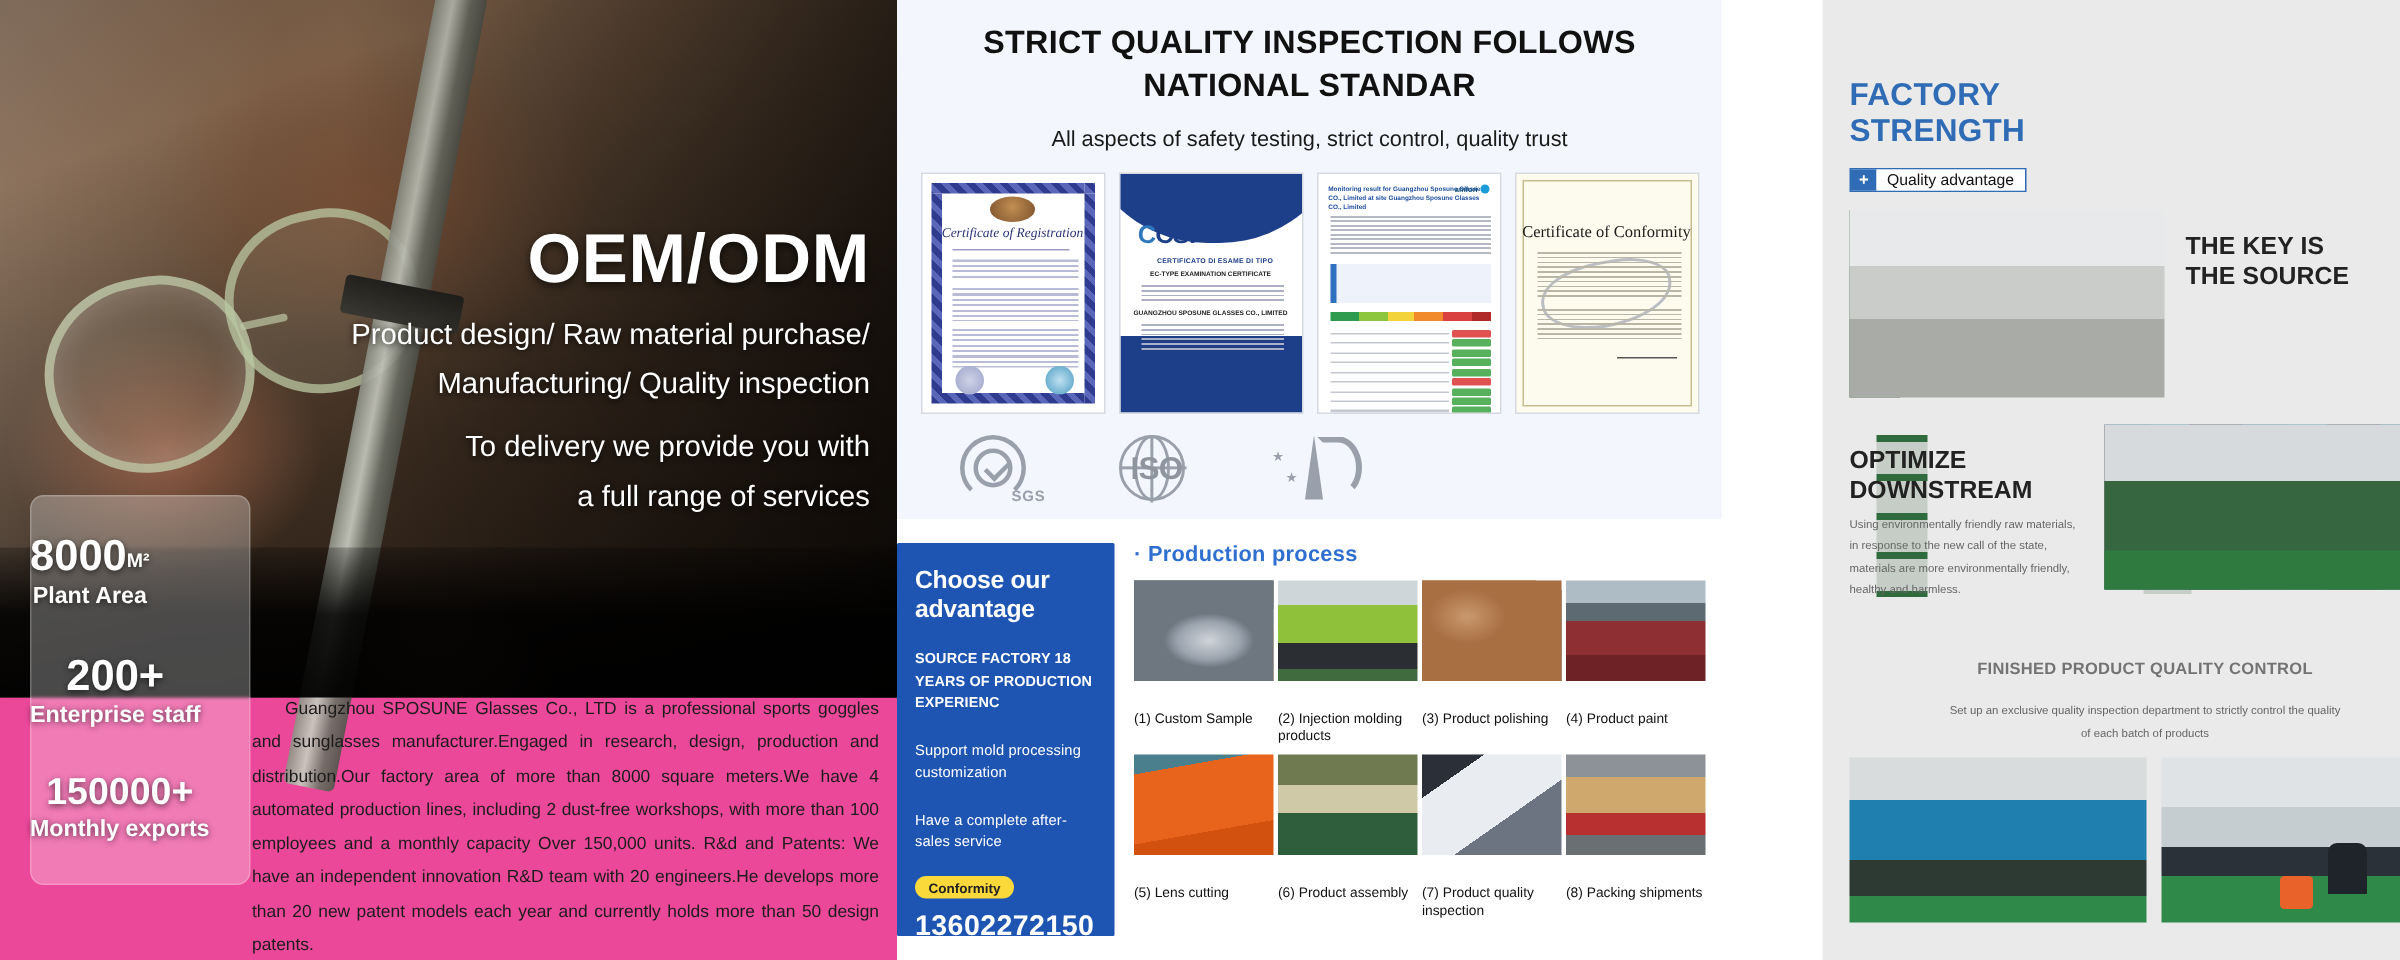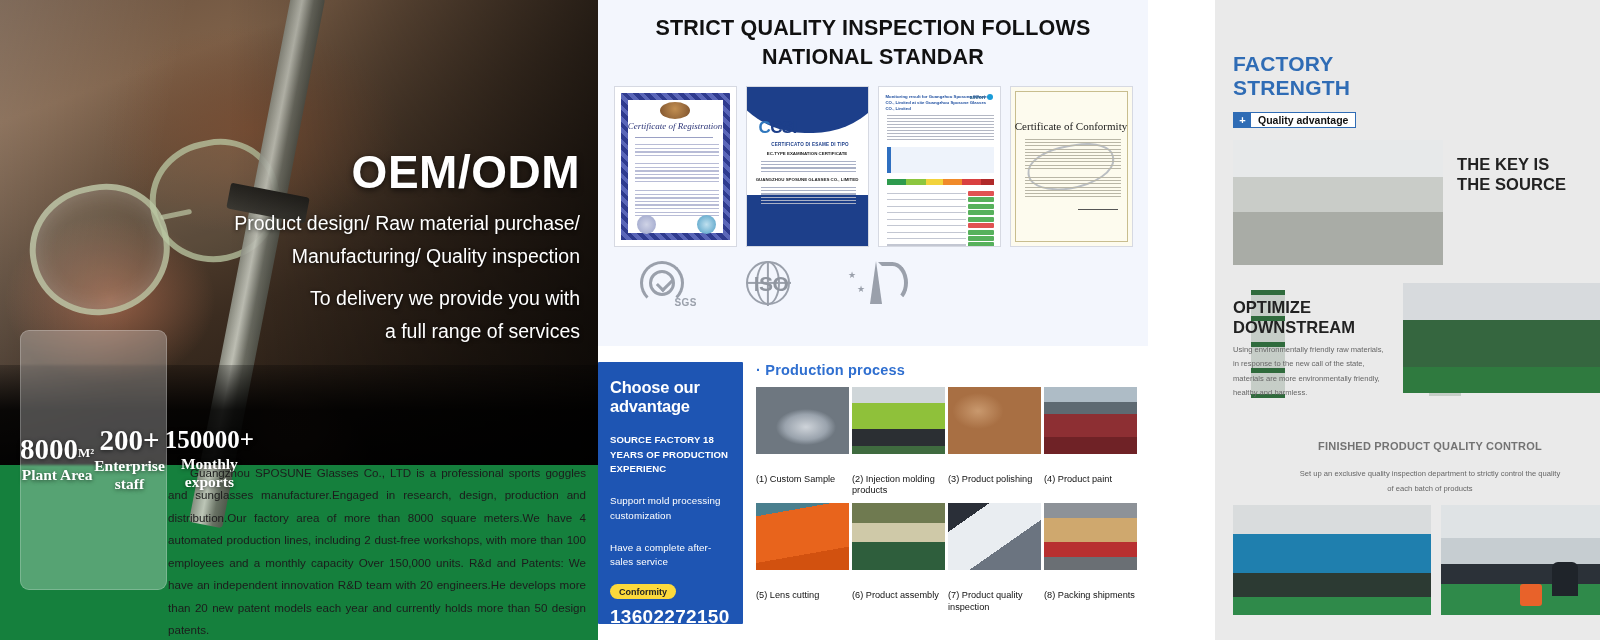--- a/index.html
+++ b/index.html
@@ -253,6 +253,7 @@
         <div>STRICT QUALITY INSPECTION FOLLOWS</div>
         <div>NATIONAL STANDAR</div>
       </div>
+      <div class="mid-sub">All aspects of safety testing, strict control, quality trust</div>
 
       <div class="cert-row">
         <div class="cert cert1">

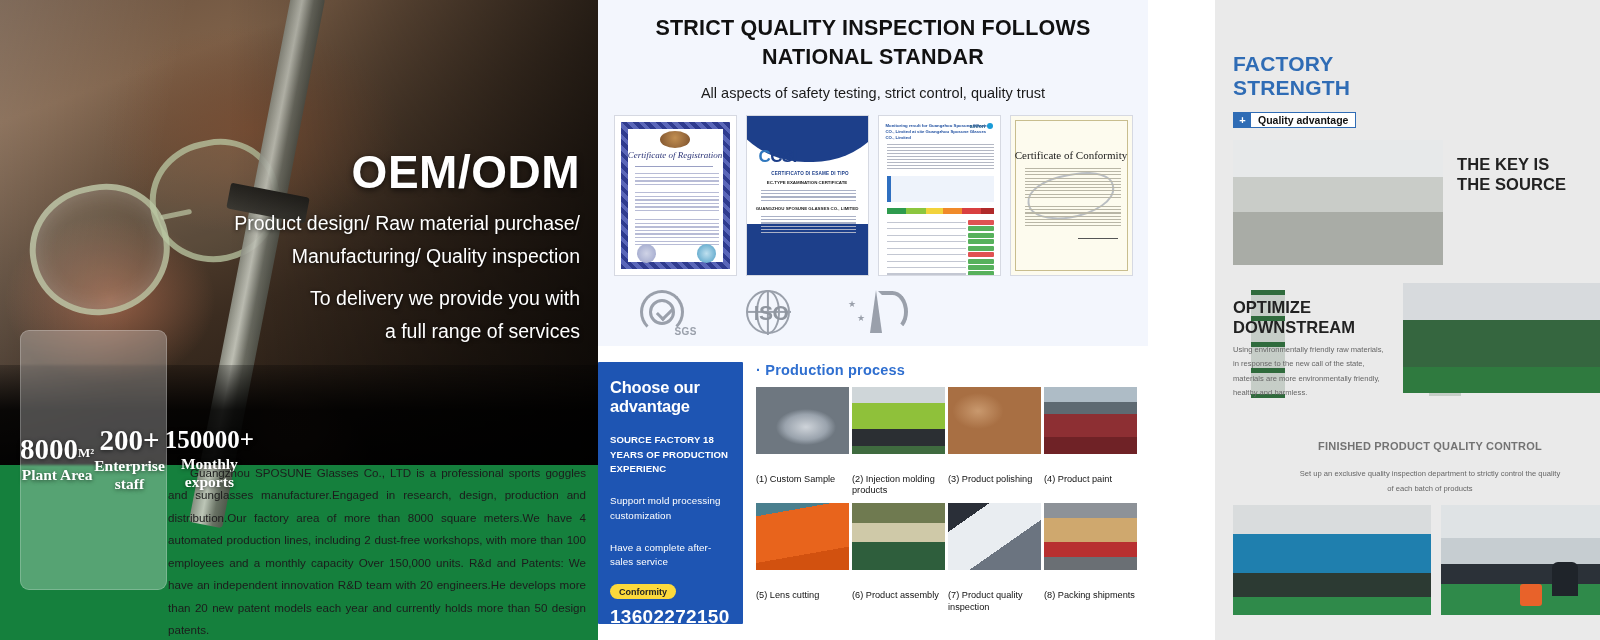--- a/index.html
+++ b/index.html
@@ -175,7 +175,7 @@
   .fs-title { position:absolute; left:18px; top:52px; font-size:21px; font-weight:bold; color:#2f6cb5; line-height:1.14; letter-spacing:.2px; }
   .qa-badge { position:absolute; left:18px; top:112px; display:flex; align-items:stretch; border:1px solid #2f6cb5; height:16px; }
   .qa-badge .plus { width:17px; background:#2f6cb5; color:#fff; font-size:11px; font-weight:bold; display:flex; align-items:center; justify-content:center; }
-  .qa-badge .lbl { background:#fff; color:#111; font-size:10.5px; font-weight:bold; padding:0 7px; display:flex; align-items:center; }
+  .qa-badge .lbl { background:#fff; color:#111; font-size:10.5px; font-weight:normal; padding:0 7px; display:flex; align-items:center; }
 
   .r-img { position:absolute; background-size:cover; }
   .img-warehouse { left:18px; top:140px; width:210px; height:125px; background:

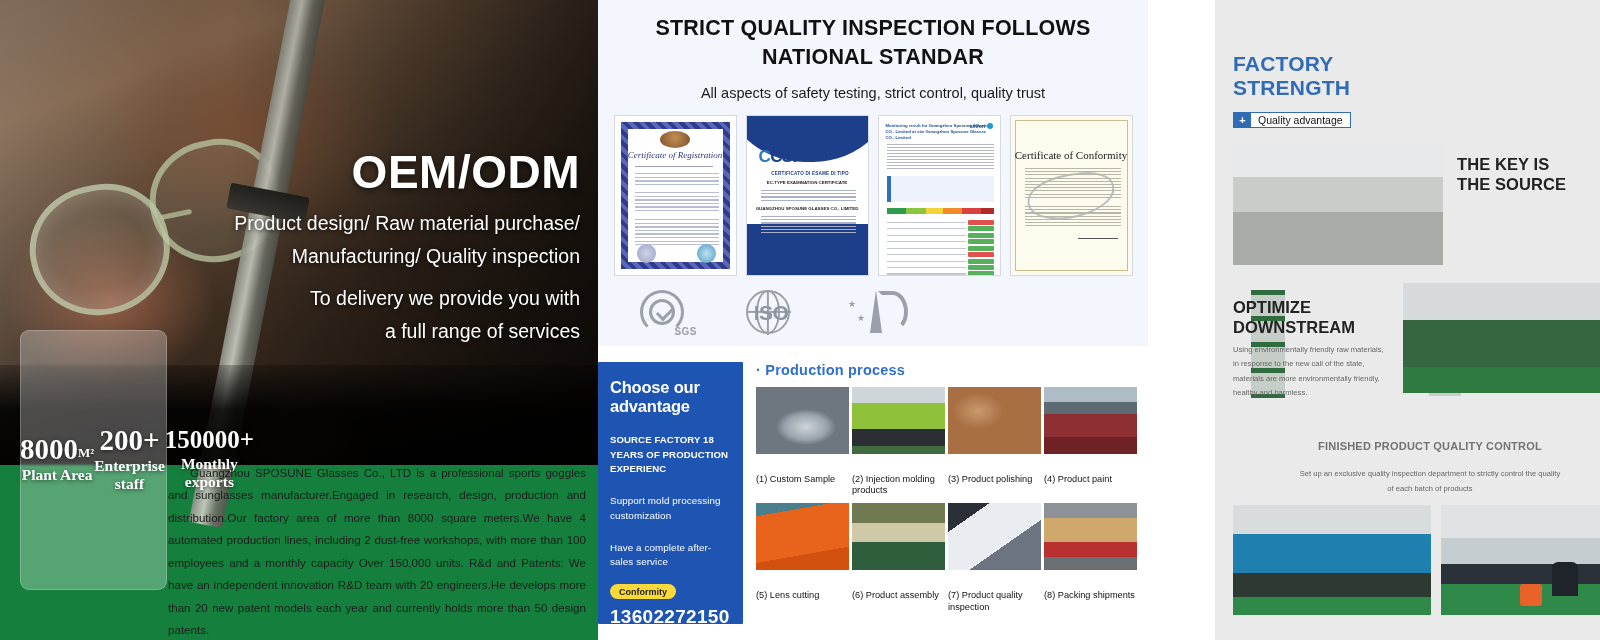--- a/index.html
+++ b/index.html
@@ -12,7 +12,7 @@
   .page { position: relative; width: 1600px; height: 640px; display: flex; background:#fff; }
 
   
-  .left { position: relative; width: 598px; height: 640px; background: #15803d; overflow: hidden; }
+  .left { position: relative; width: 598px; height: 640px; background: #ec4899; overflow: hidden; }
   .hero-photo {
     position: absolute; left: 0; top: 0; width: 598px; height: 465px;
     background:

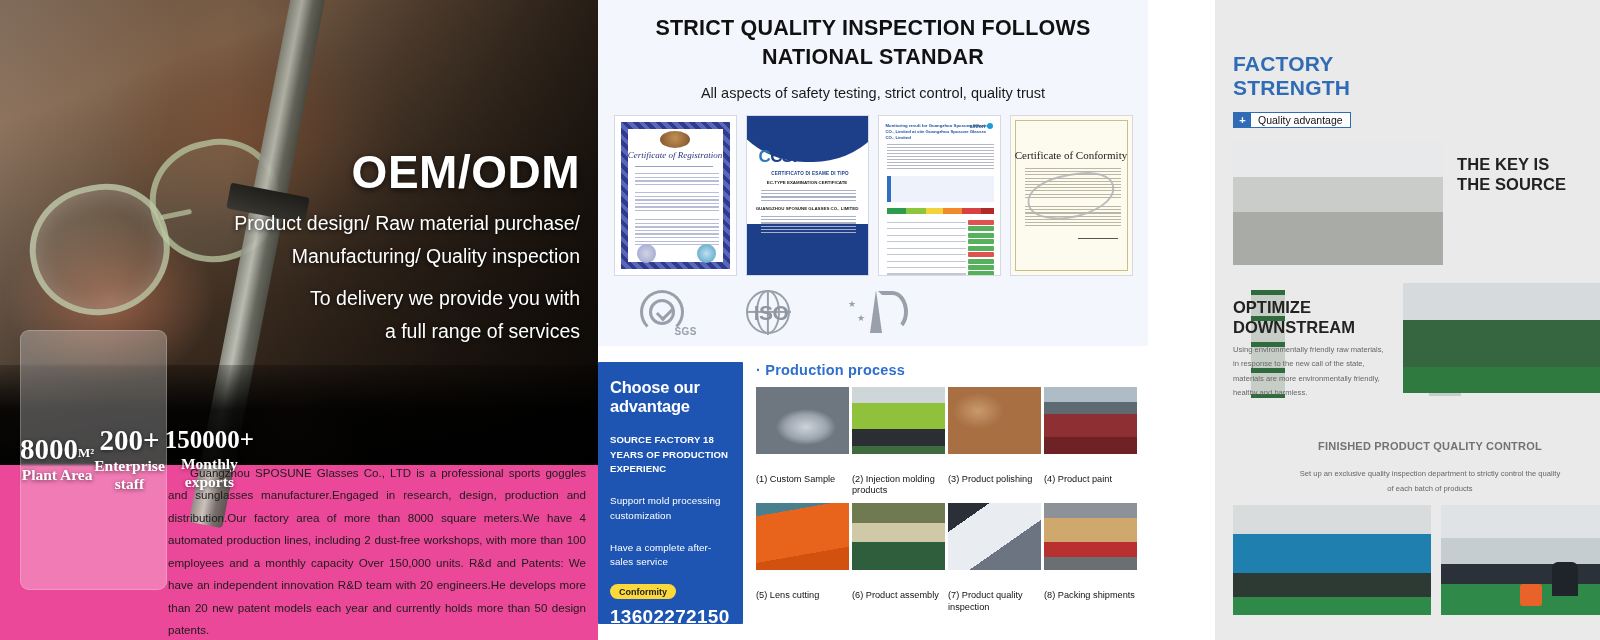--- a/index.html
+++ b/index.html
@@ -49,9 +49,8 @@
     background: rgba(255,255,255,.28); border-radius:9px;
     backdrop-filter: blur(1px);
     box-shadow: inset 0 0 0 1px rgba(255,255,255,.22);
-    display:flex; flex-direction:row; align-items:center; justify-content:space-around;
+    display:flex; flex-direction:column; align-items:flex-start; justify-content:space-around;
     padding: 12px 0 14px;
-    font-family: Liberation Serif, serif;
   }
   .stat { text-align:center; color:#fff; text-shadow: 0 1px 4px rgba(0,0,0,.6); }
   .stat-num { font-size:29px; font-weight:bold; line-height:1.05; }

